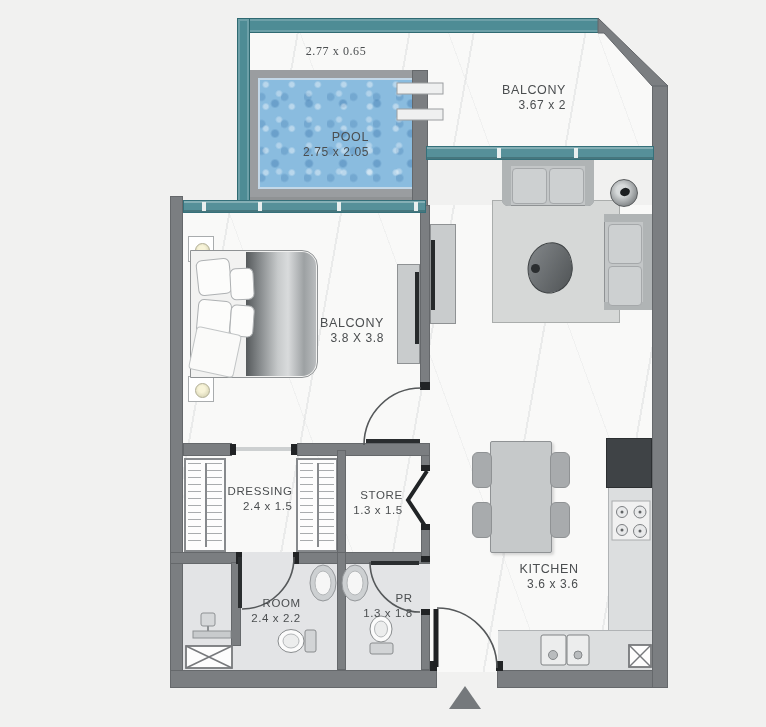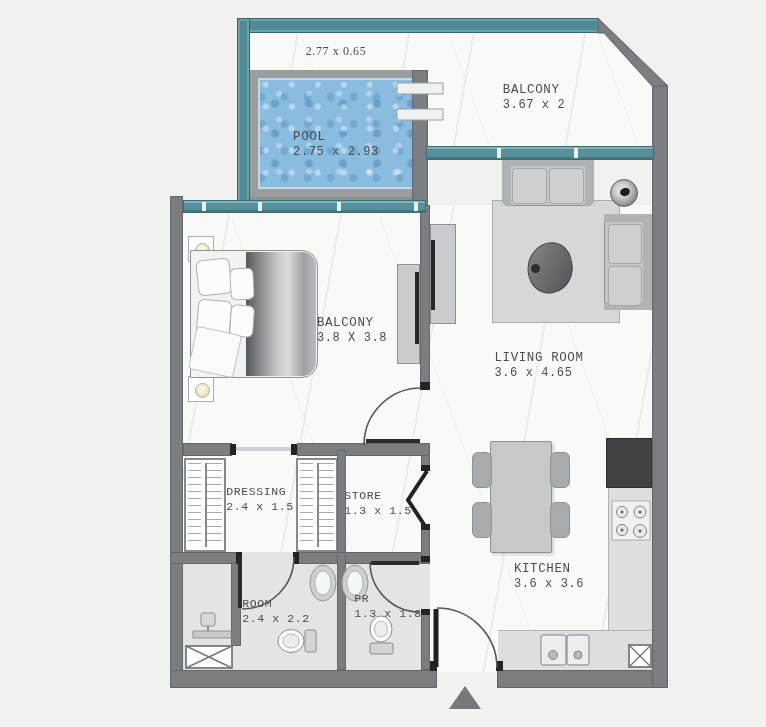--- a/index.html
+++ b/index.html
@@ -27,8 +27,8 @@
   .wardrobe{position:absolute;box-sizing:border-box;background:#fdfdfd;border:2px solid #878a8d;display:flex;}
   .wardrobe .col{flex:1;margin:3px 2px;background:repeating-linear-gradient(180deg, #a9acae 0 1.5px, transparent 1.5px 7px);}
   .wardrobe .col.c2{border-left:2px solid #878a8d;padding-left:2px;}
-  .room-label{position:absolute;transform:translate(-50%,-50%);text-align:left;color:#4b4e50;
-    white-space:nowrap;line-height:15px;letter-spacing:.6px;font-family:Liberation Mono, monospace;}
+  .room-label{position:absolute;transform:translate(-50%,-50%);text-align:right;color:#4b4e50;
+    white-space:nowrap;line-height:15px;letter-spacing:.6px;}
   .room-label .rname{display:block;font-size:12.5px;font-weight:500;}
   .room-label .rdims{display:block;font-size:12px;}
   .room-label.small .rname{font-size:11.5px;}

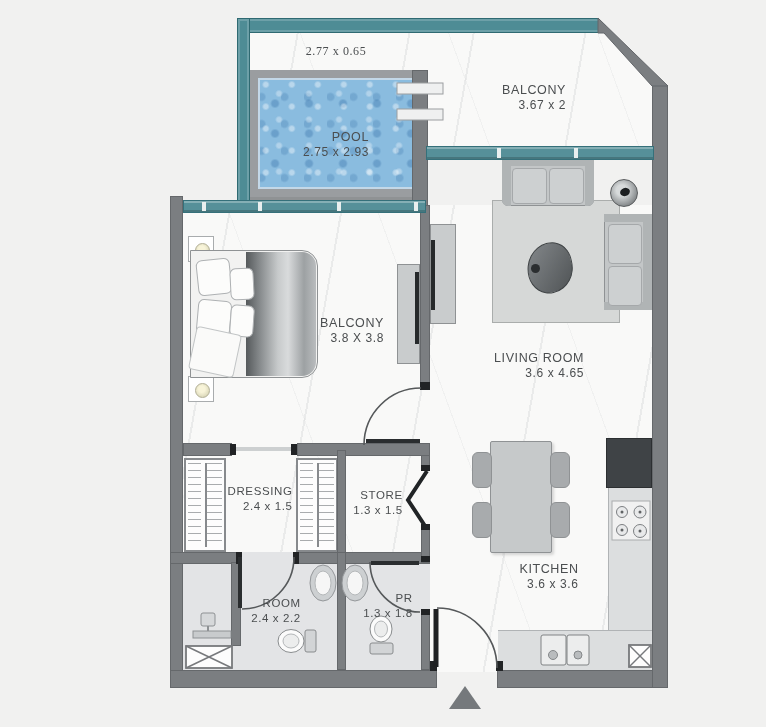--- a/index.html
+++ b/index.html
@@ -231,7 +231,7 @@
 
   <div class="room-label" style="left:336px;top:145px;">
     <span class="rname">POOL</span>
-    <span class="rdims">2.75 x 2.93</span>
+    <span class="rdims">2.75 x 2.05</span>
   </div>
   <div class="room-label" style="left:534px;top:98px;">
     <span class="rname">BALCONY</span>

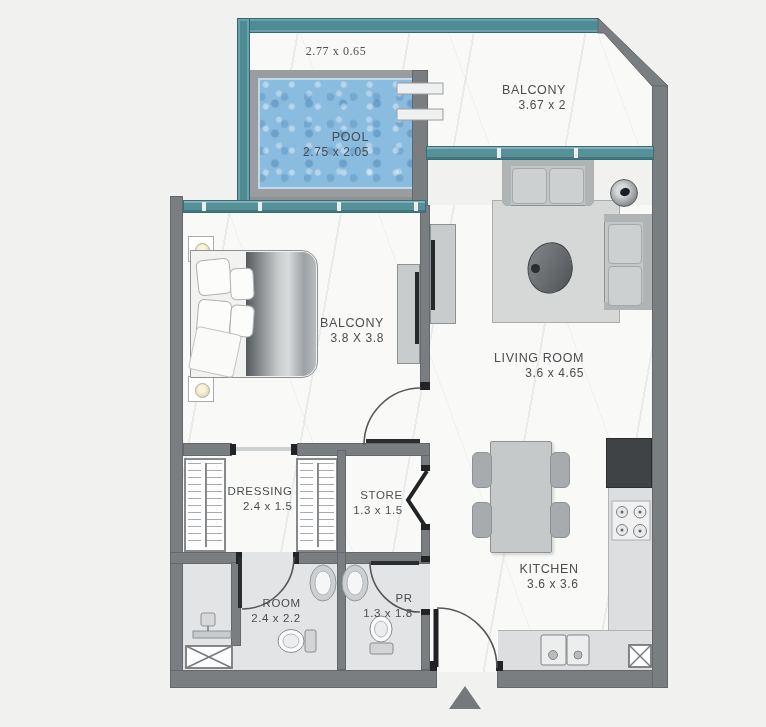--- a/index.html
+++ b/index.html
@@ -241,10 +241,6 @@
     <span class="rname">BALCONY</span>
     <span class="rdims">3.8 X 3.8</span>
   </div>
-  <div class="room-label" style="left:539px;top:366px;">
-    <span class="rname">LIVING ROOM</span>
-    <span class="rdims">3.6 x  4.65</span>
-  </div>
   <div class="room-label small" style="left:260px;top:499px;">
     <span class="rname">DRESSING</span>
     <span class="rdims">2.4 x 1.5</span>

